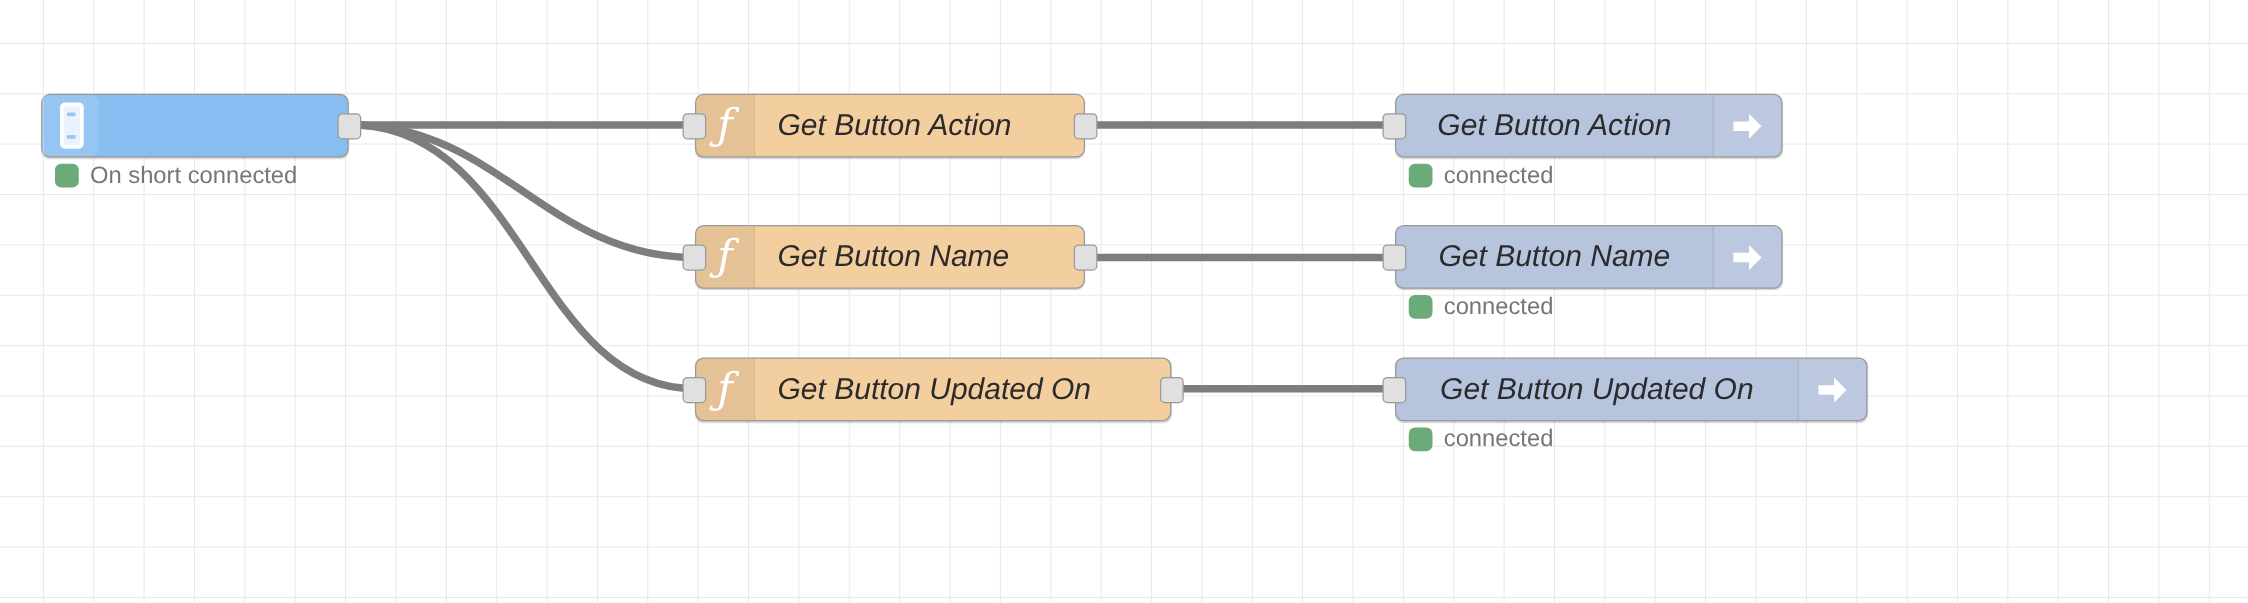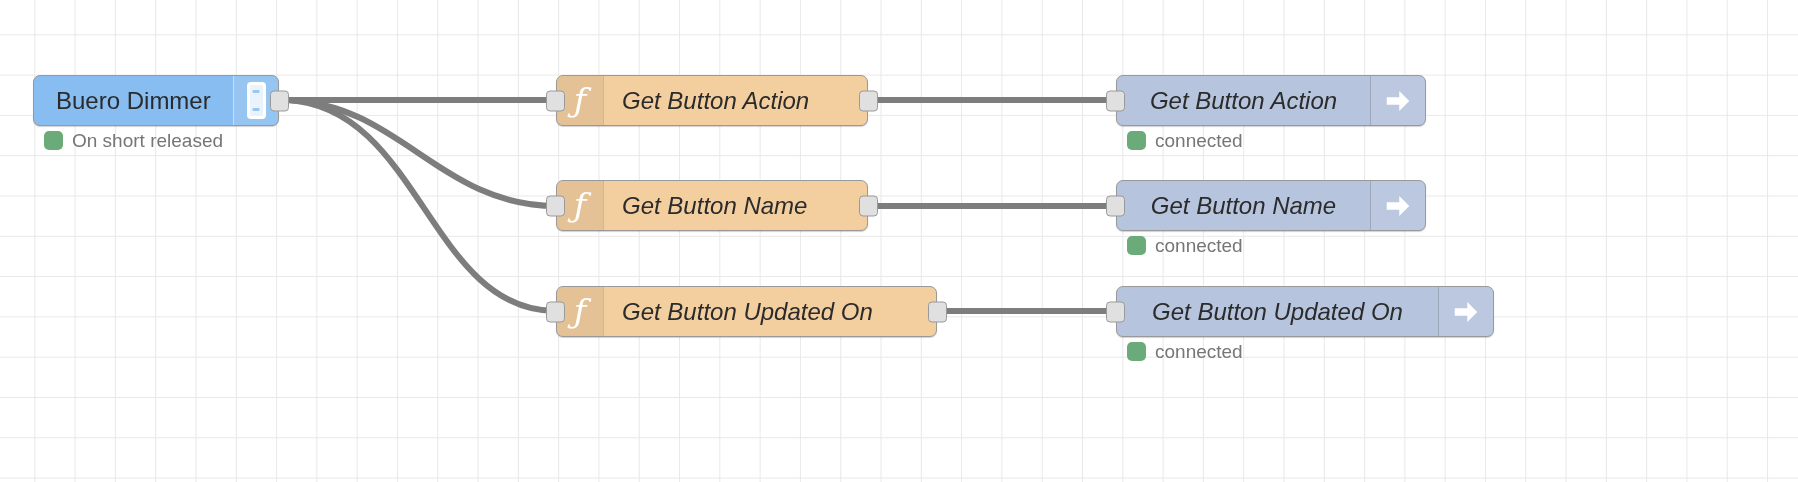--- a/index.html
+++ b/index.html
@@ -199,9 +199,6 @@
   </svg>
 
   <div class="node node-trigger" style="left:33px; top:75px; width:246px; height:51px;">
-    <div class="node-body">
-      <span class="node-label">Buero Dimmer</span>
-    </div>
     <div class="icon-panel-right">
       <div class="dimmer-glyph"></div>
     </div>

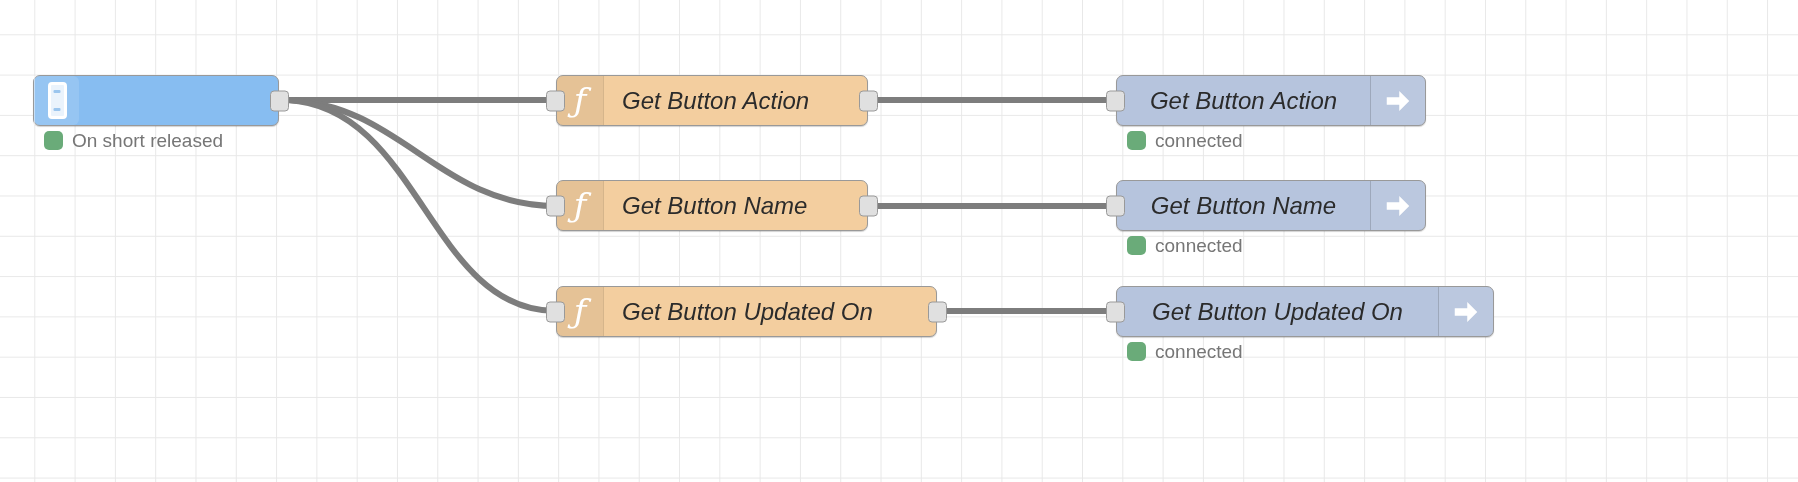--- a/index.html
+++ b/index.html
@@ -206,7 +206,7 @@
   </div>
   <div class="status" style="left:44px; top:131px;">
     <span class="status-dot"></span>
-    <span class="status-text">On short released</span>
+    <span class="status-text">On short connected</span>
   </div>
 
   <div class="node node-function" style="left:556px; top:75px; width:312px; height:51px;">

